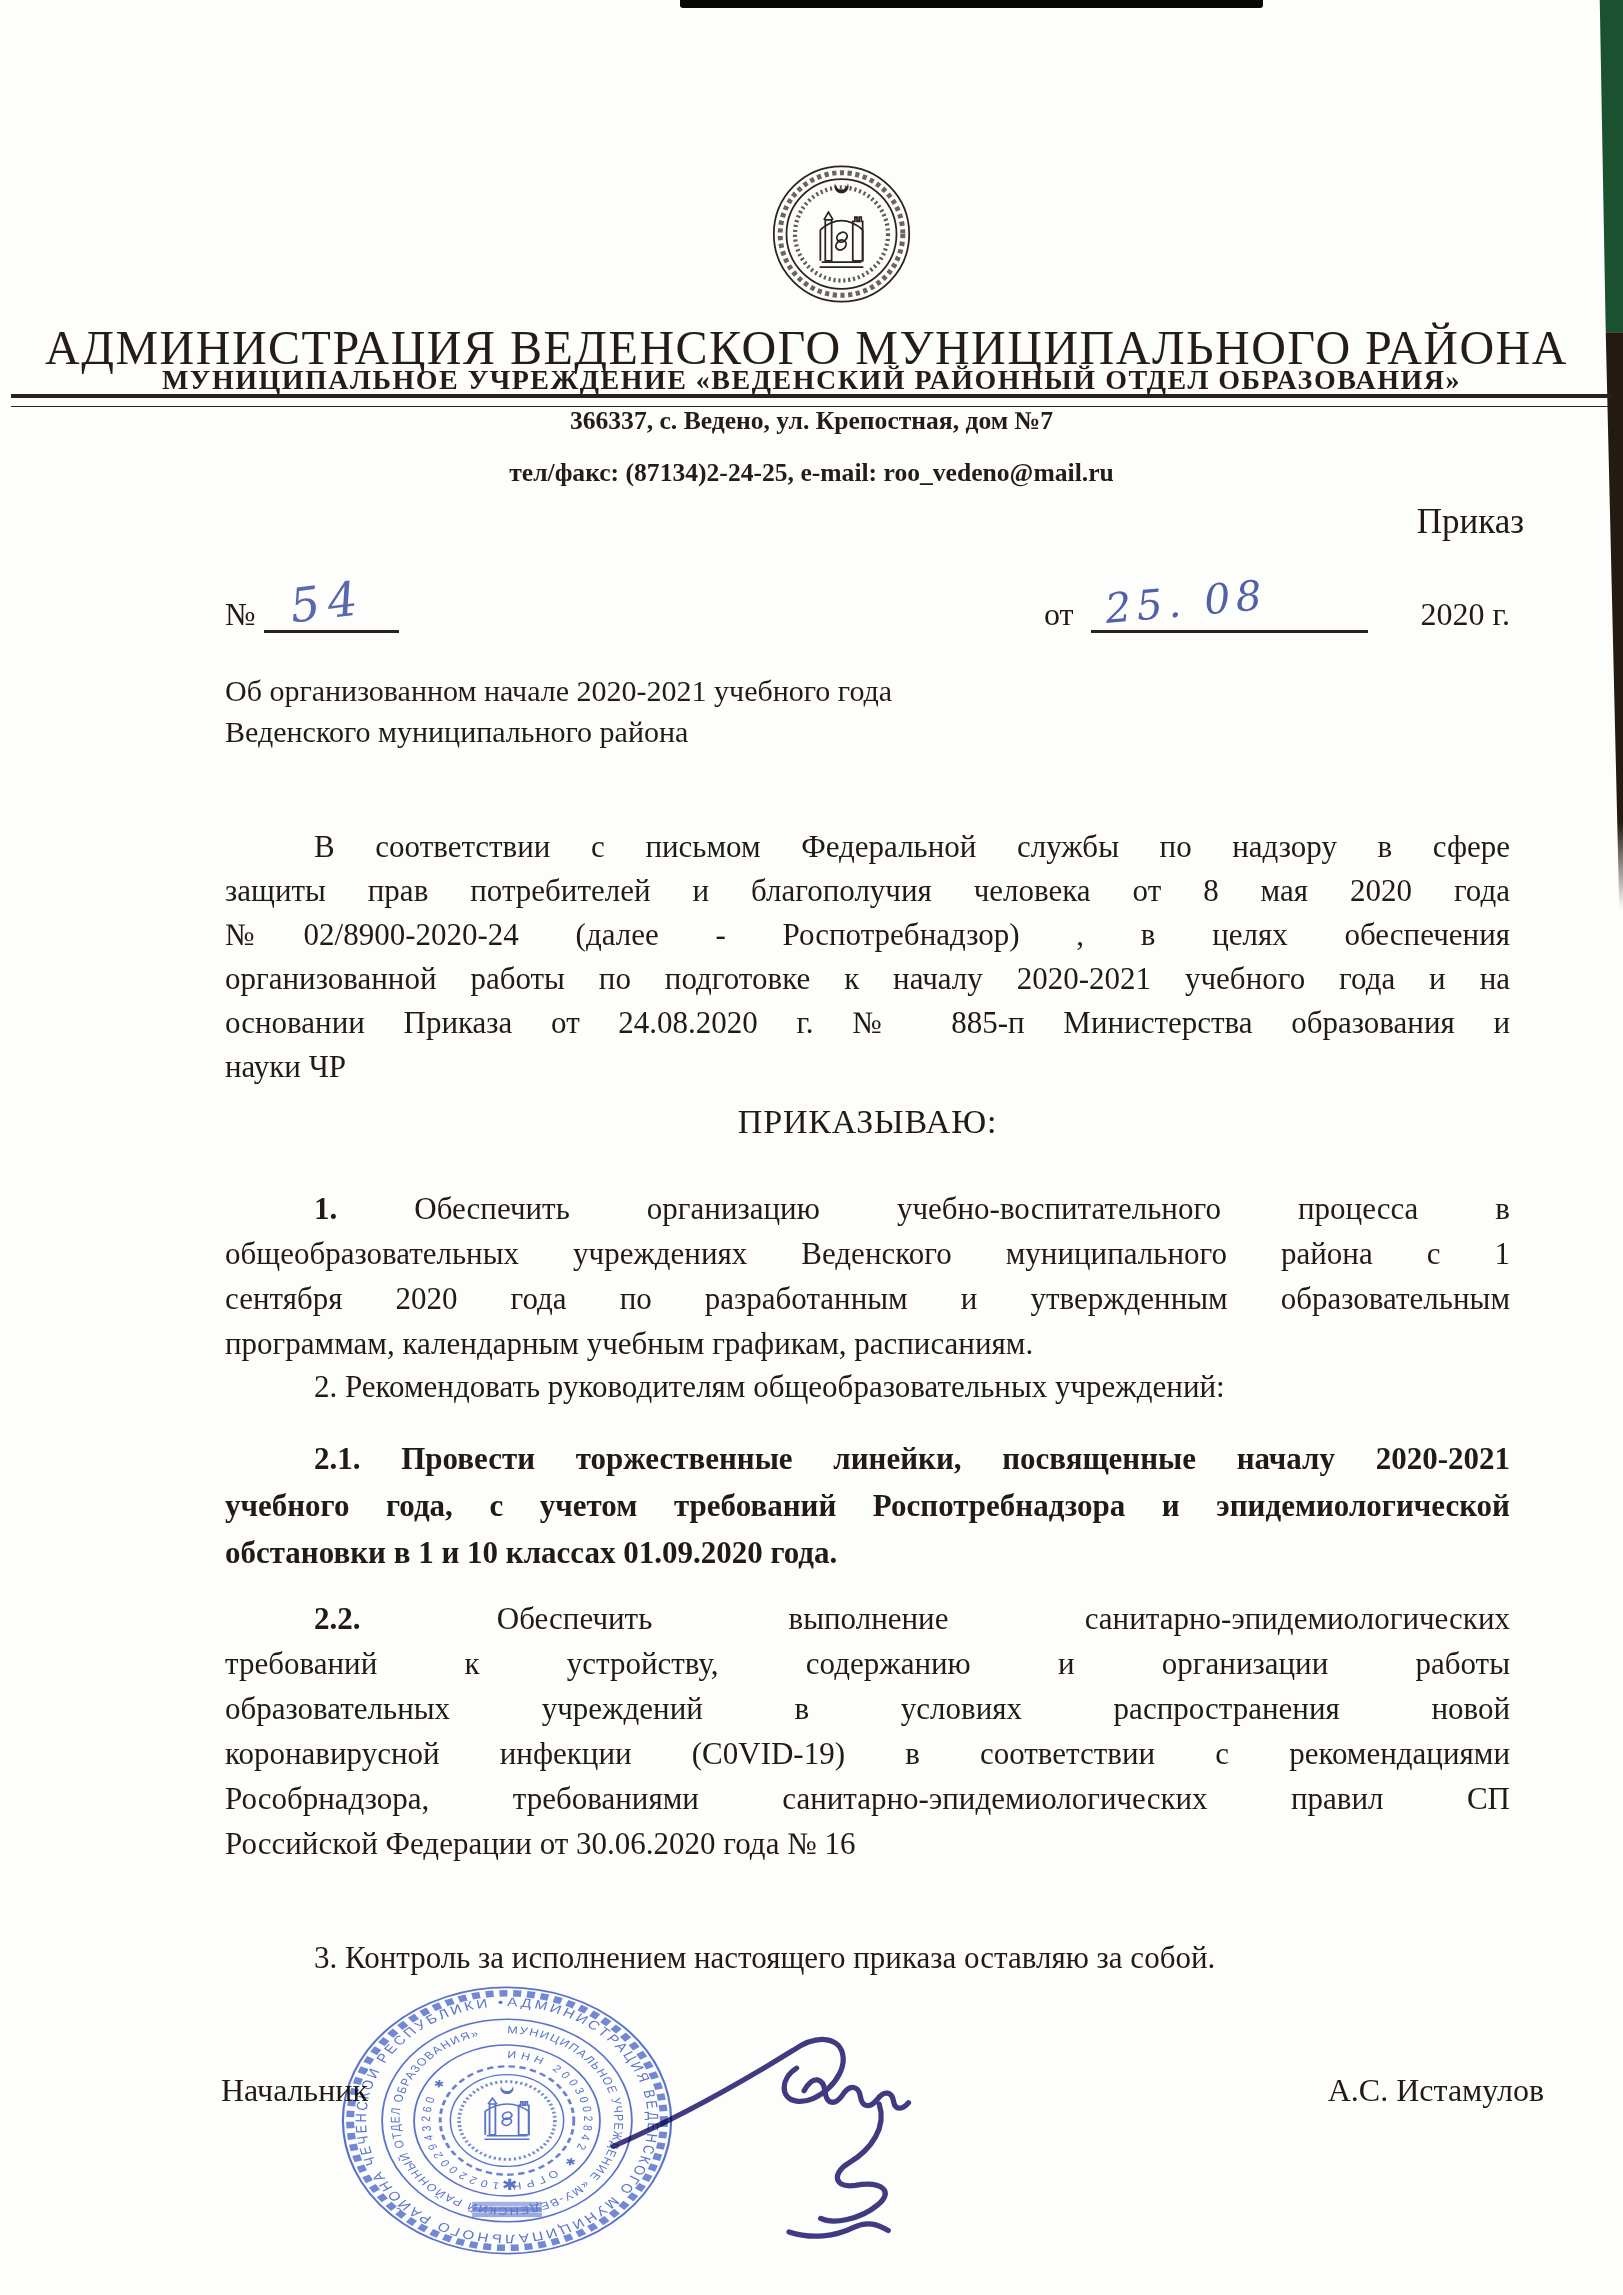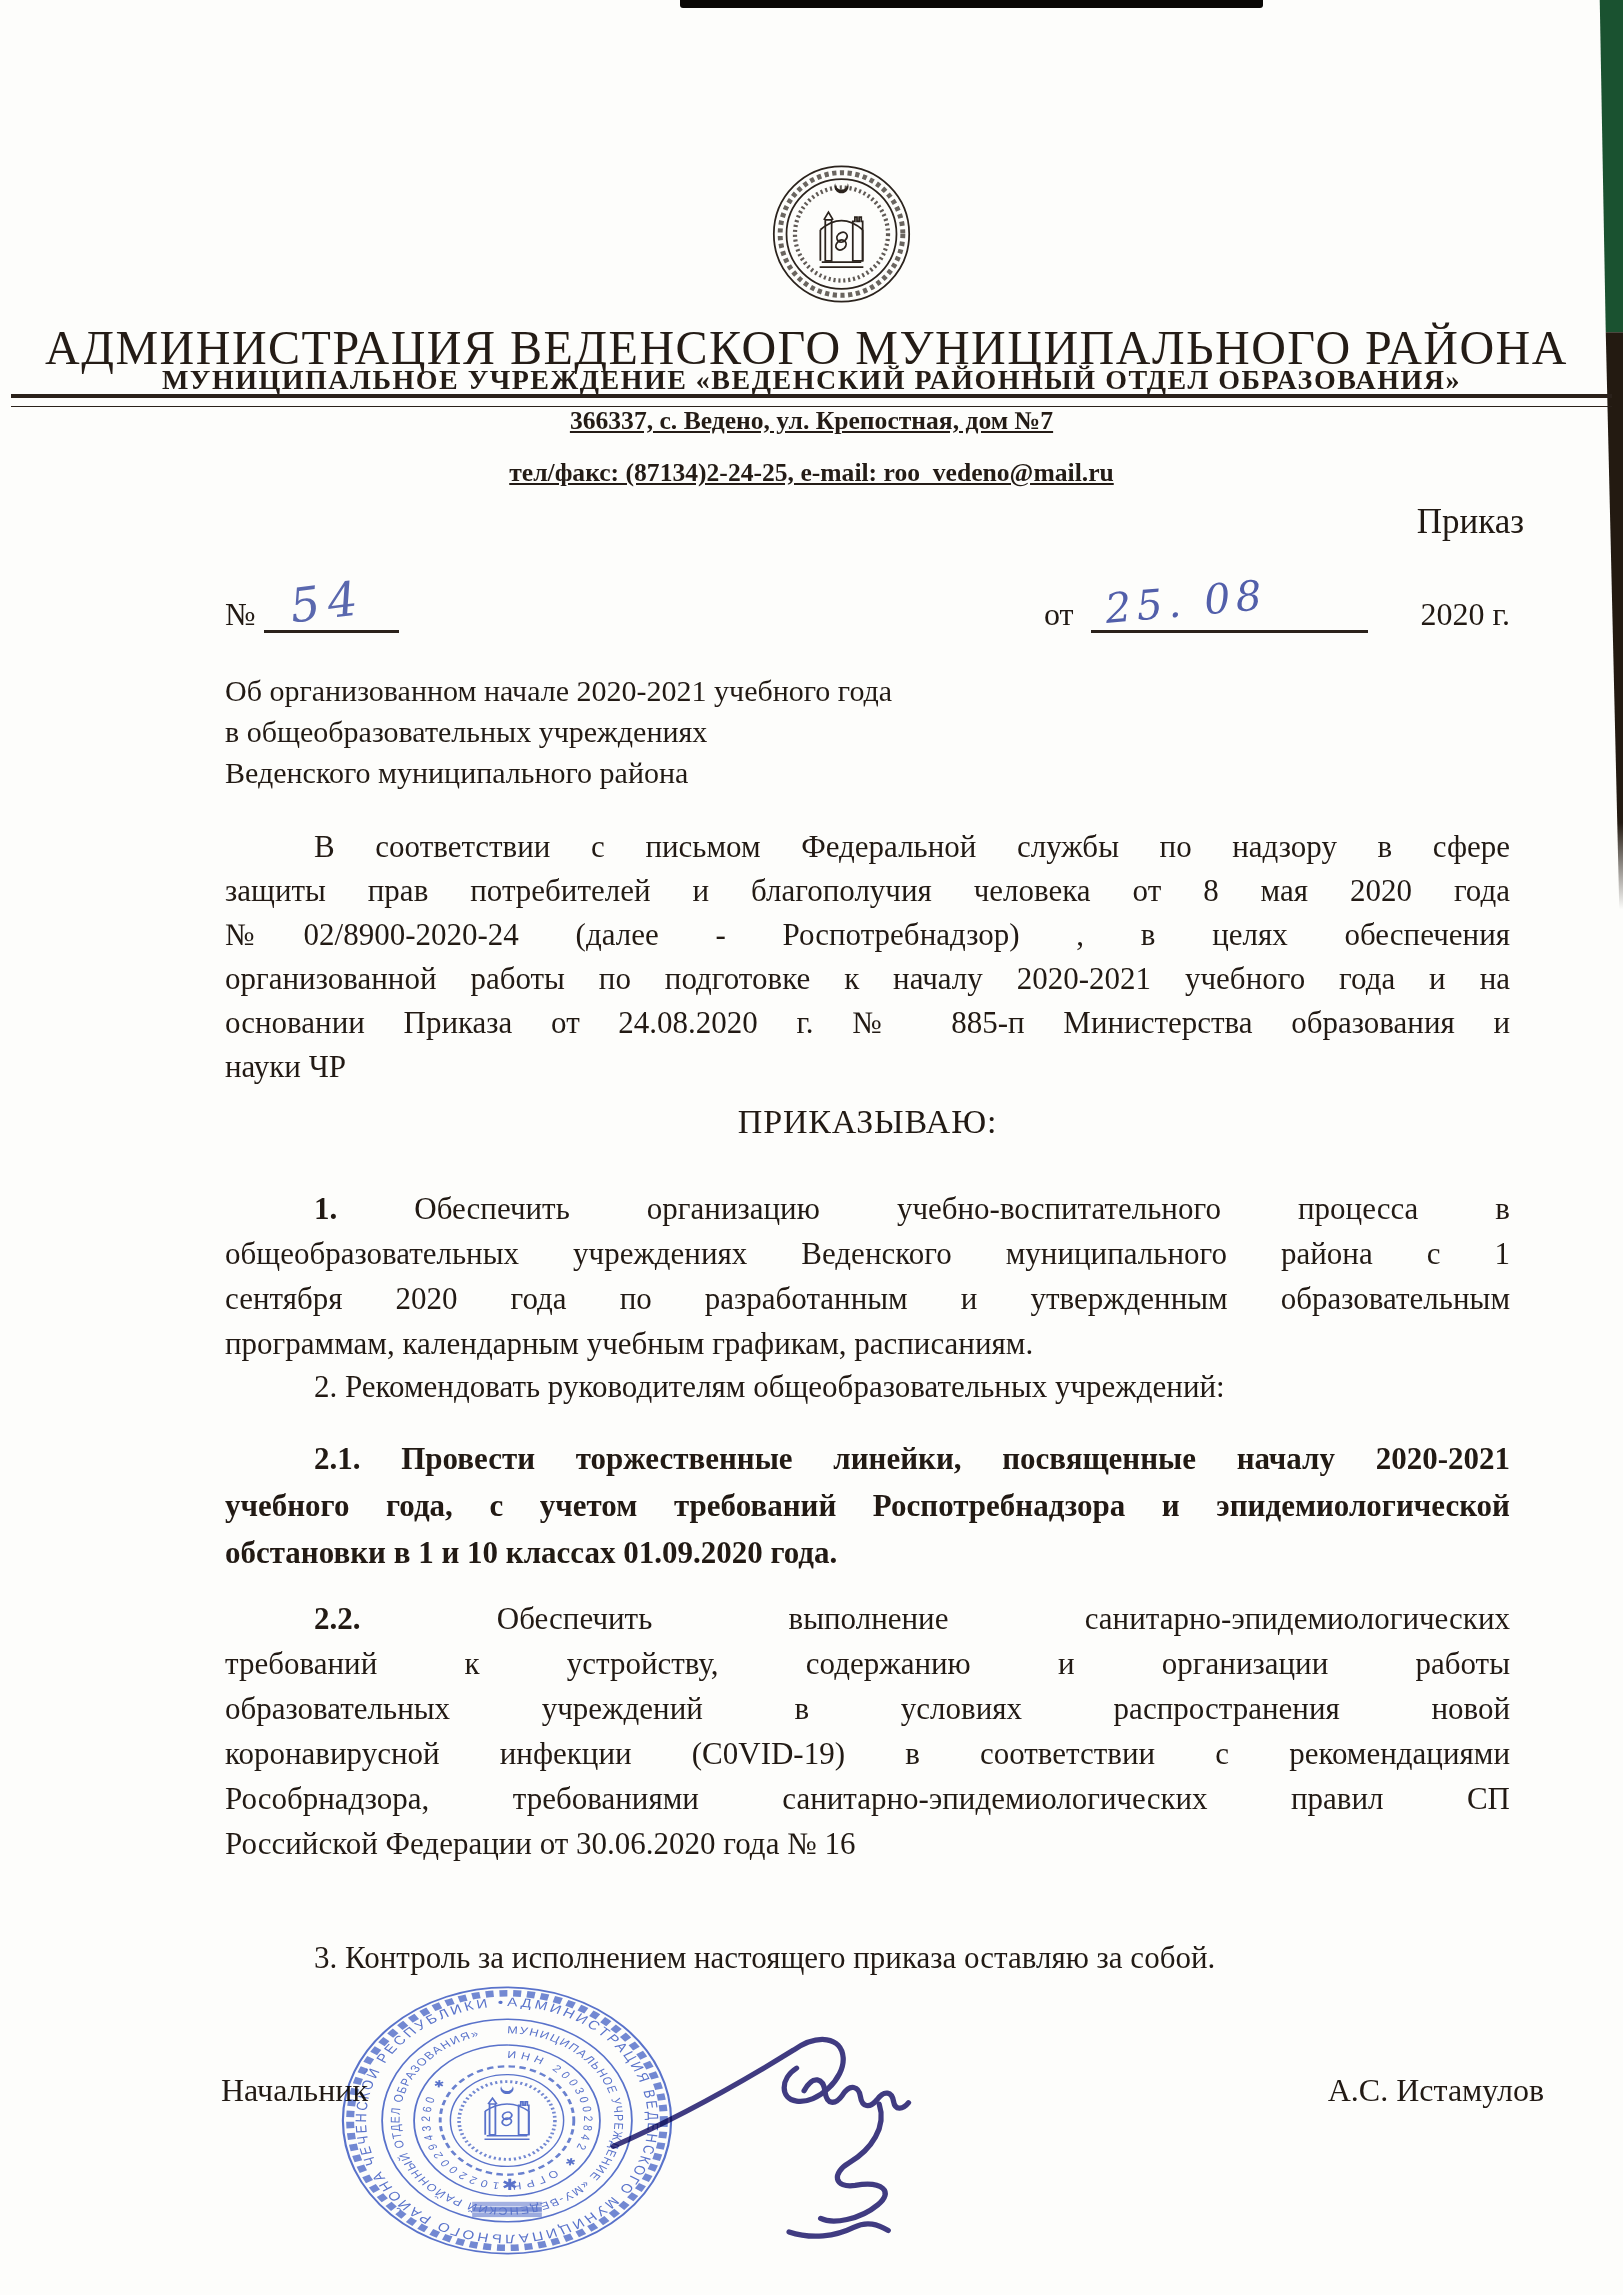--- a/index.html
+++ b/index.html
@@ -17,7 +17,7 @@
   .org1{left:45px;top:320px;width:1533px;text-align:left;font-size:48px;letter-spacing:1.5px;color:#241c16;}
   .org2{left:45px;top:364px;width:1533px;text-align:center;font-size:28px;font-weight:bold;letter-spacing:1.5px;color:#241c16;}
   .rule{left:11.3px;top:394px;width:1601px;height:8.3px;border-top:4.5px solid #2a211a;border-bottom:1.5px solid #2a211a;}
-  .addr{left:45px;width:1533px;text-align:center;font-size:25.6px;font-weight:bold;color:#241c16;text-decoration:underline;}
+  .addr{left:45px;width:1533px;text-align:center;font-size:25.6px;font-weight:bold;color:#241c16;}
   .addr1{top:406px;}
   .addr2{top:440px;margin-top:18px;}
   

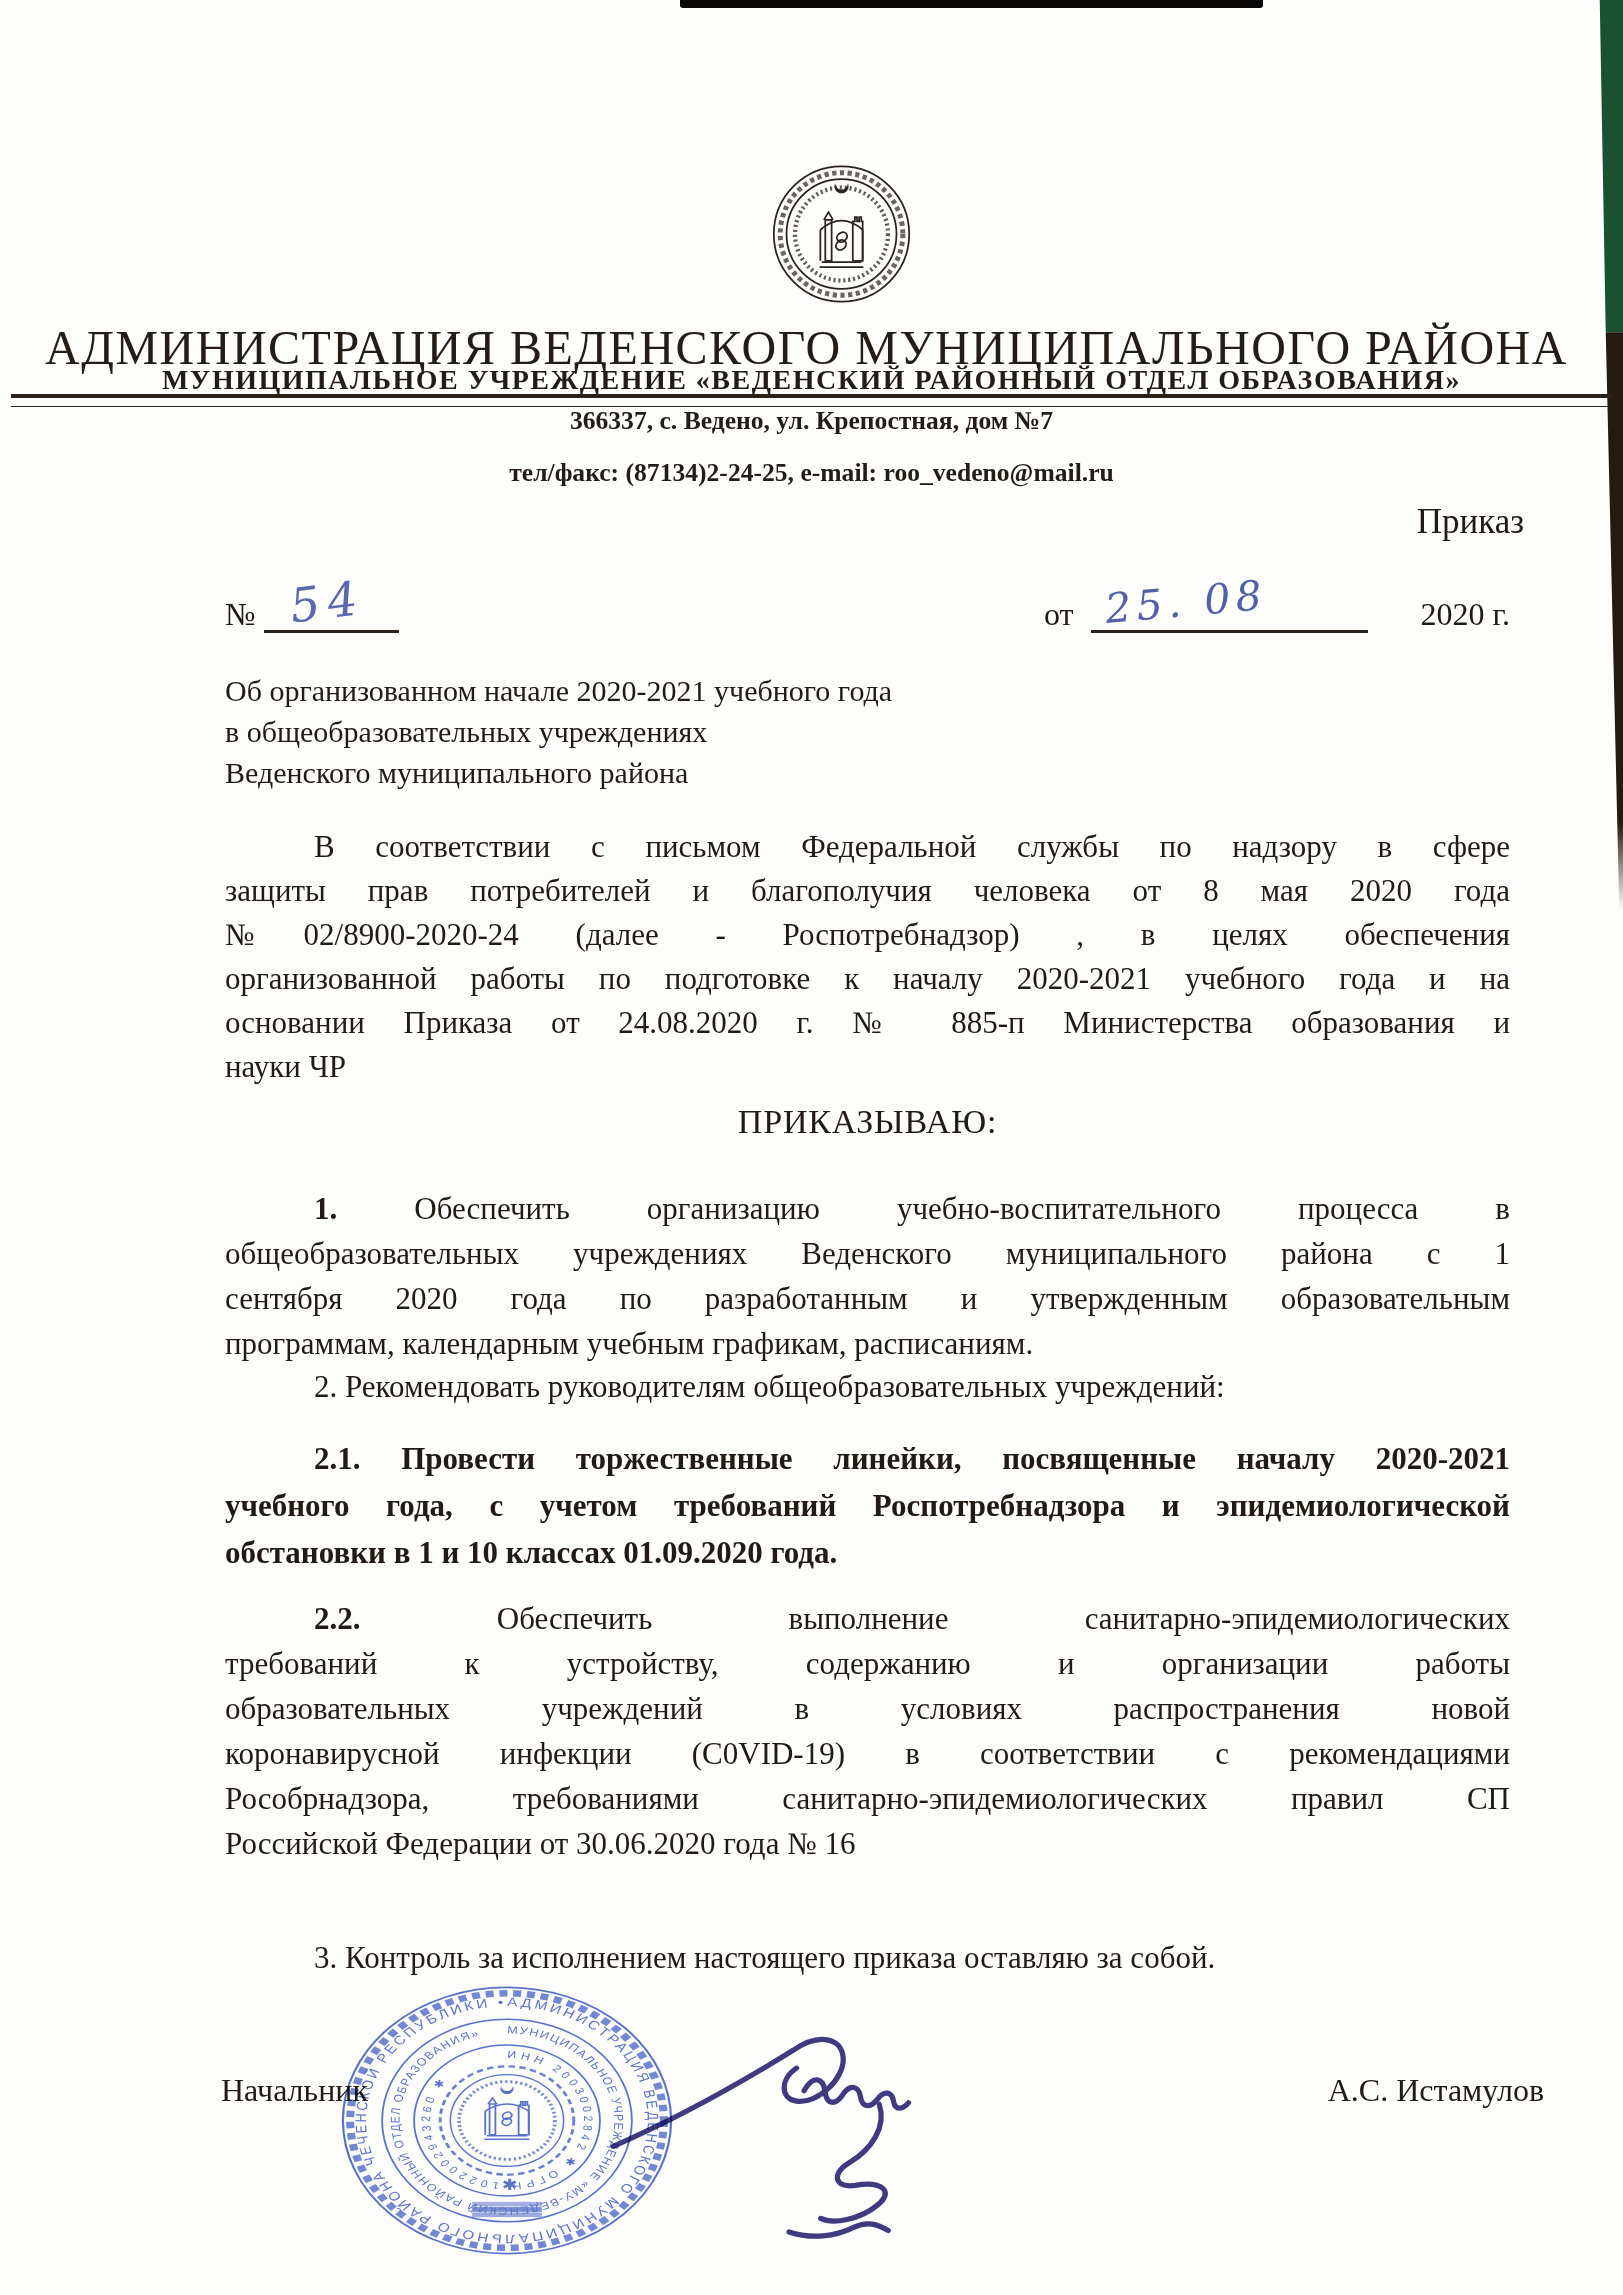--- a/index.html
+++ b/index.html
@@ -114,7 +114,6 @@
 
 <div class="abs subject">
   <div class="line plain">Об организованном начале 2020-2021 учебного года</div>
-  <div class="line plain">в общеобразовательных учреждениях</div>
   <div class="line plain">Веденского муниципального района</div>
 </div>
 

